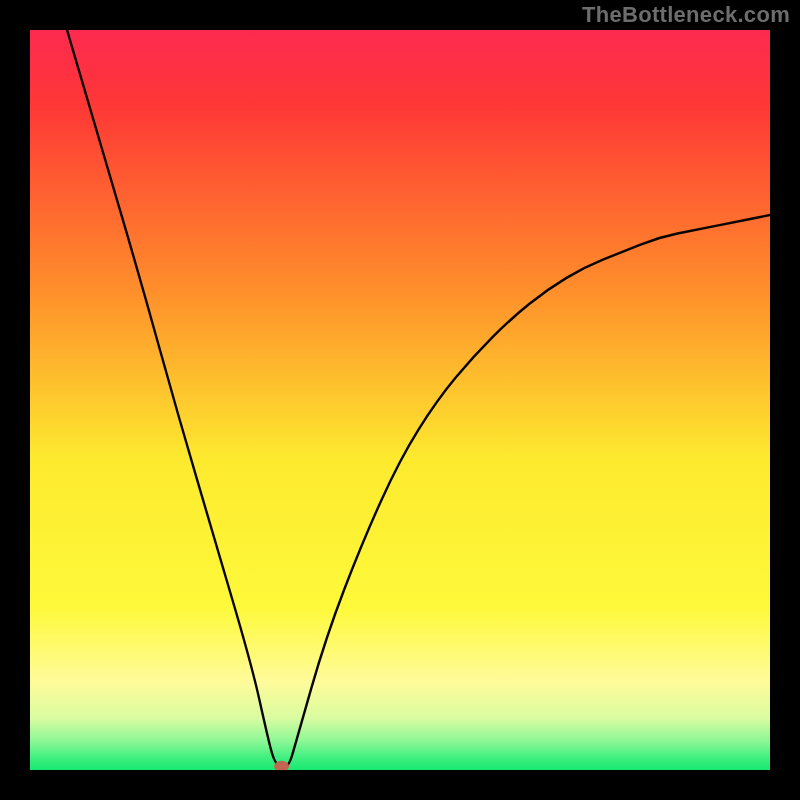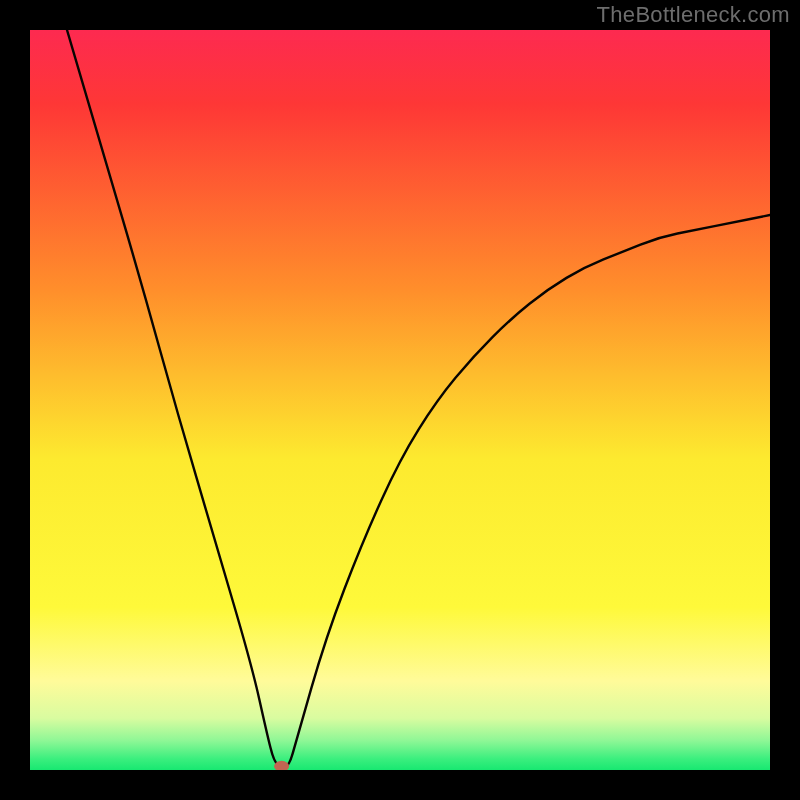--- a/index.html
+++ b/index.html
@@ -23,7 +23,7 @@
     right: 10px;
     color: #6d6d6d;
     font-size: 22px;
-    font-weight: 400;
+    font-weight: 700;
     letter-spacing: 0.3px;
     z-index: 5;
     user-select: none;

